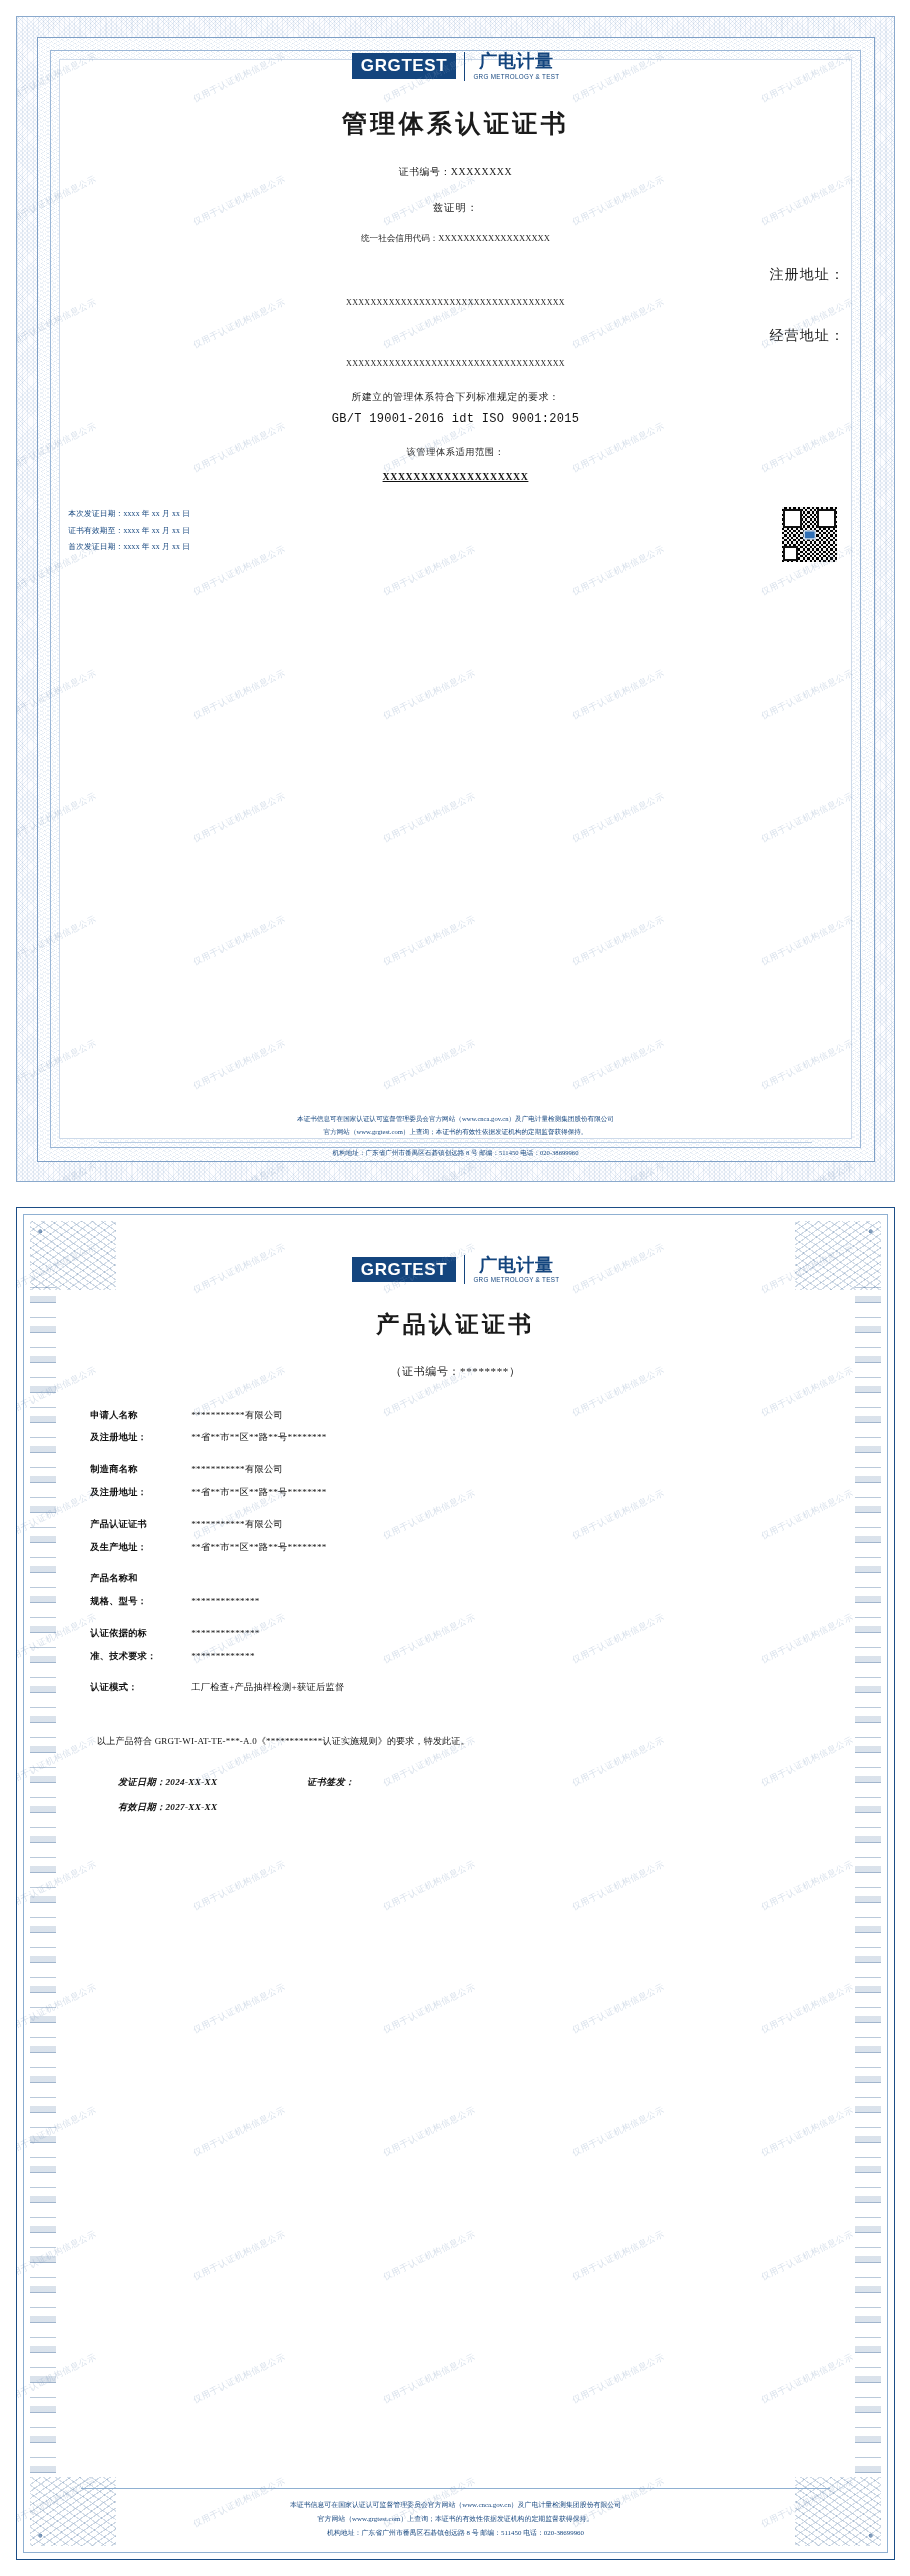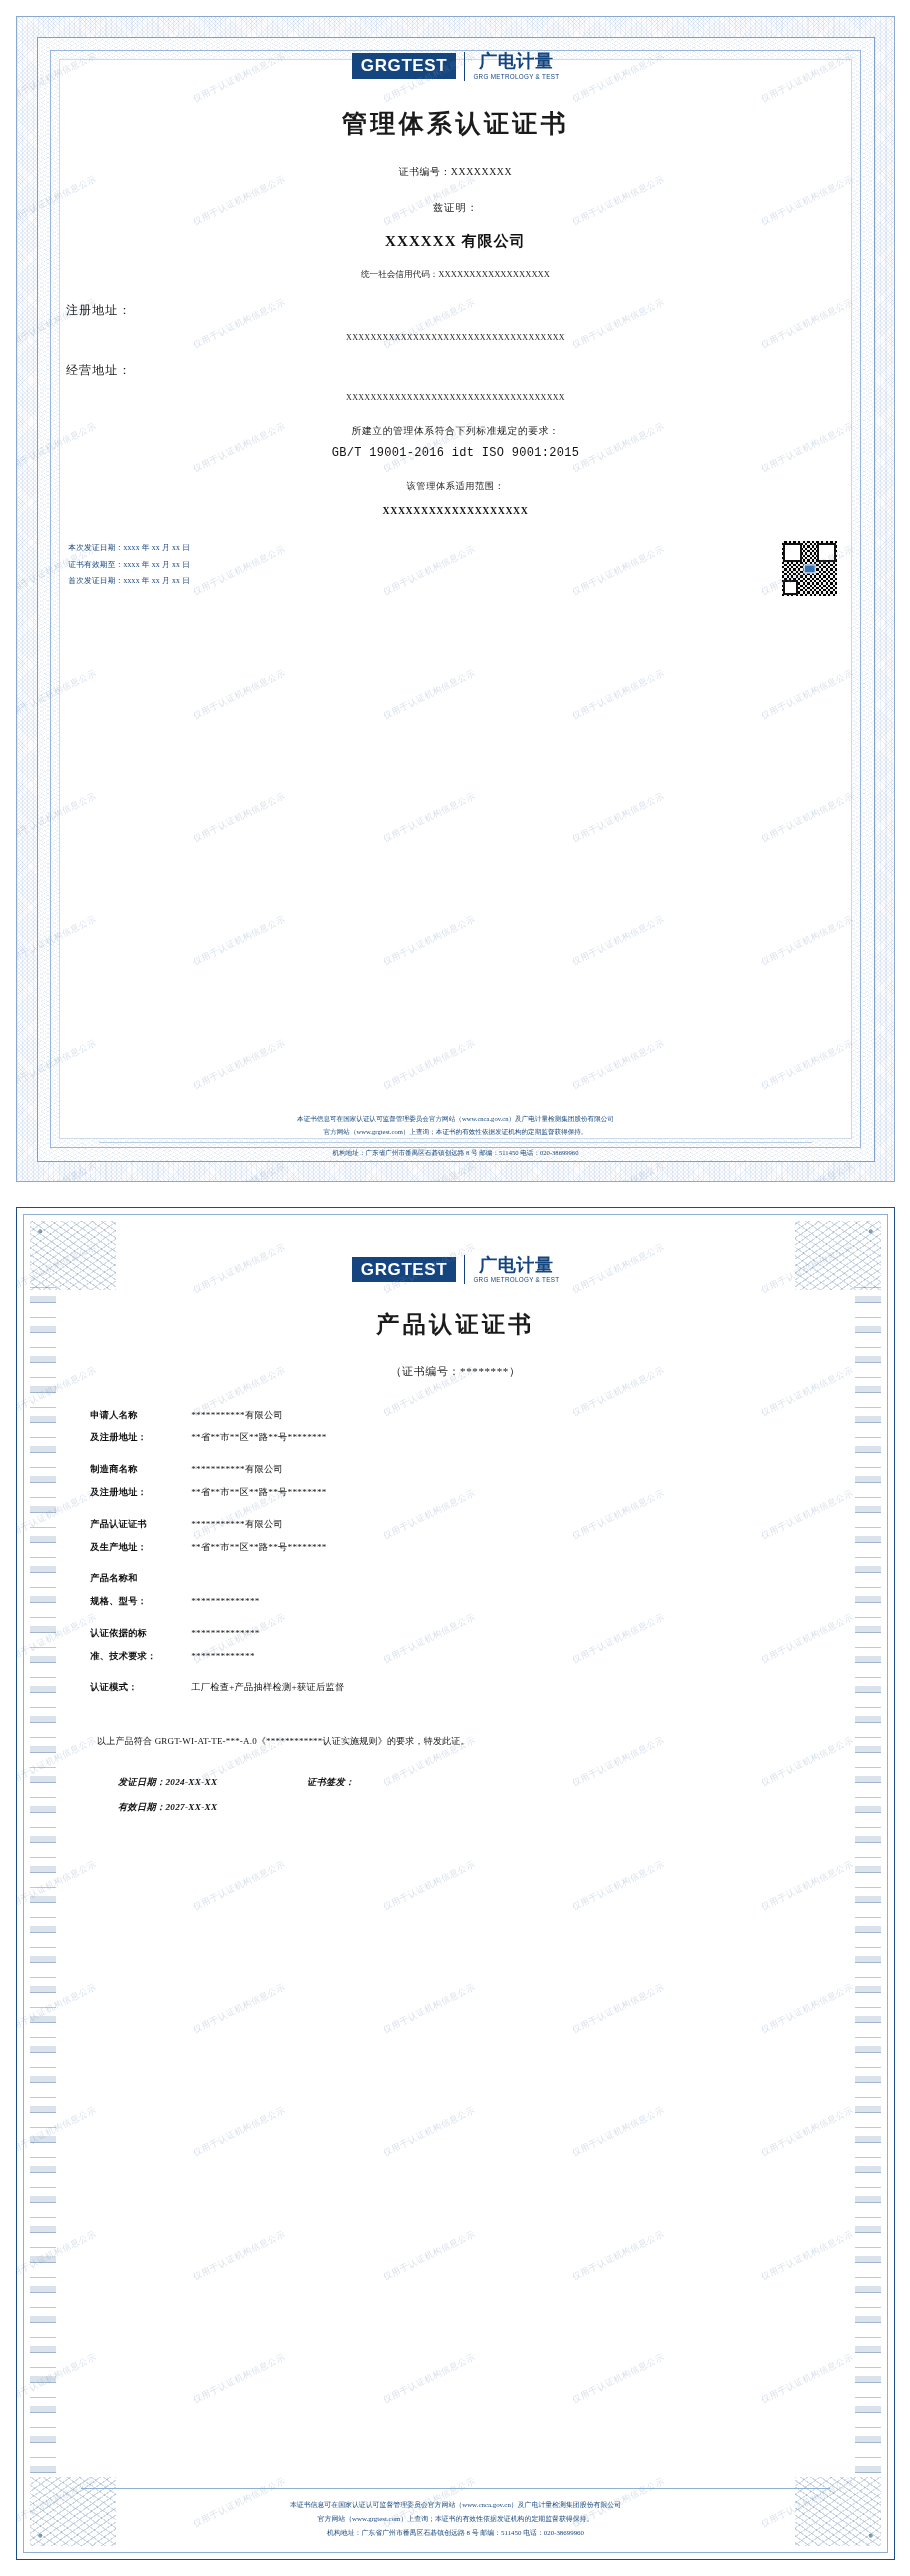--- a/index.html
+++ b/index.html
@@ -420,7 +420,6 @@
       </div>
 
       <div class="c1-label">兹证明：</div>
-      <div class="c1-company">XXXXXX 有限公司</div>
 
       <div class="c1-credit">
         <span>统一社会信用代码：</span><span>XXXXXXXXXXXXXXXXXX</span>

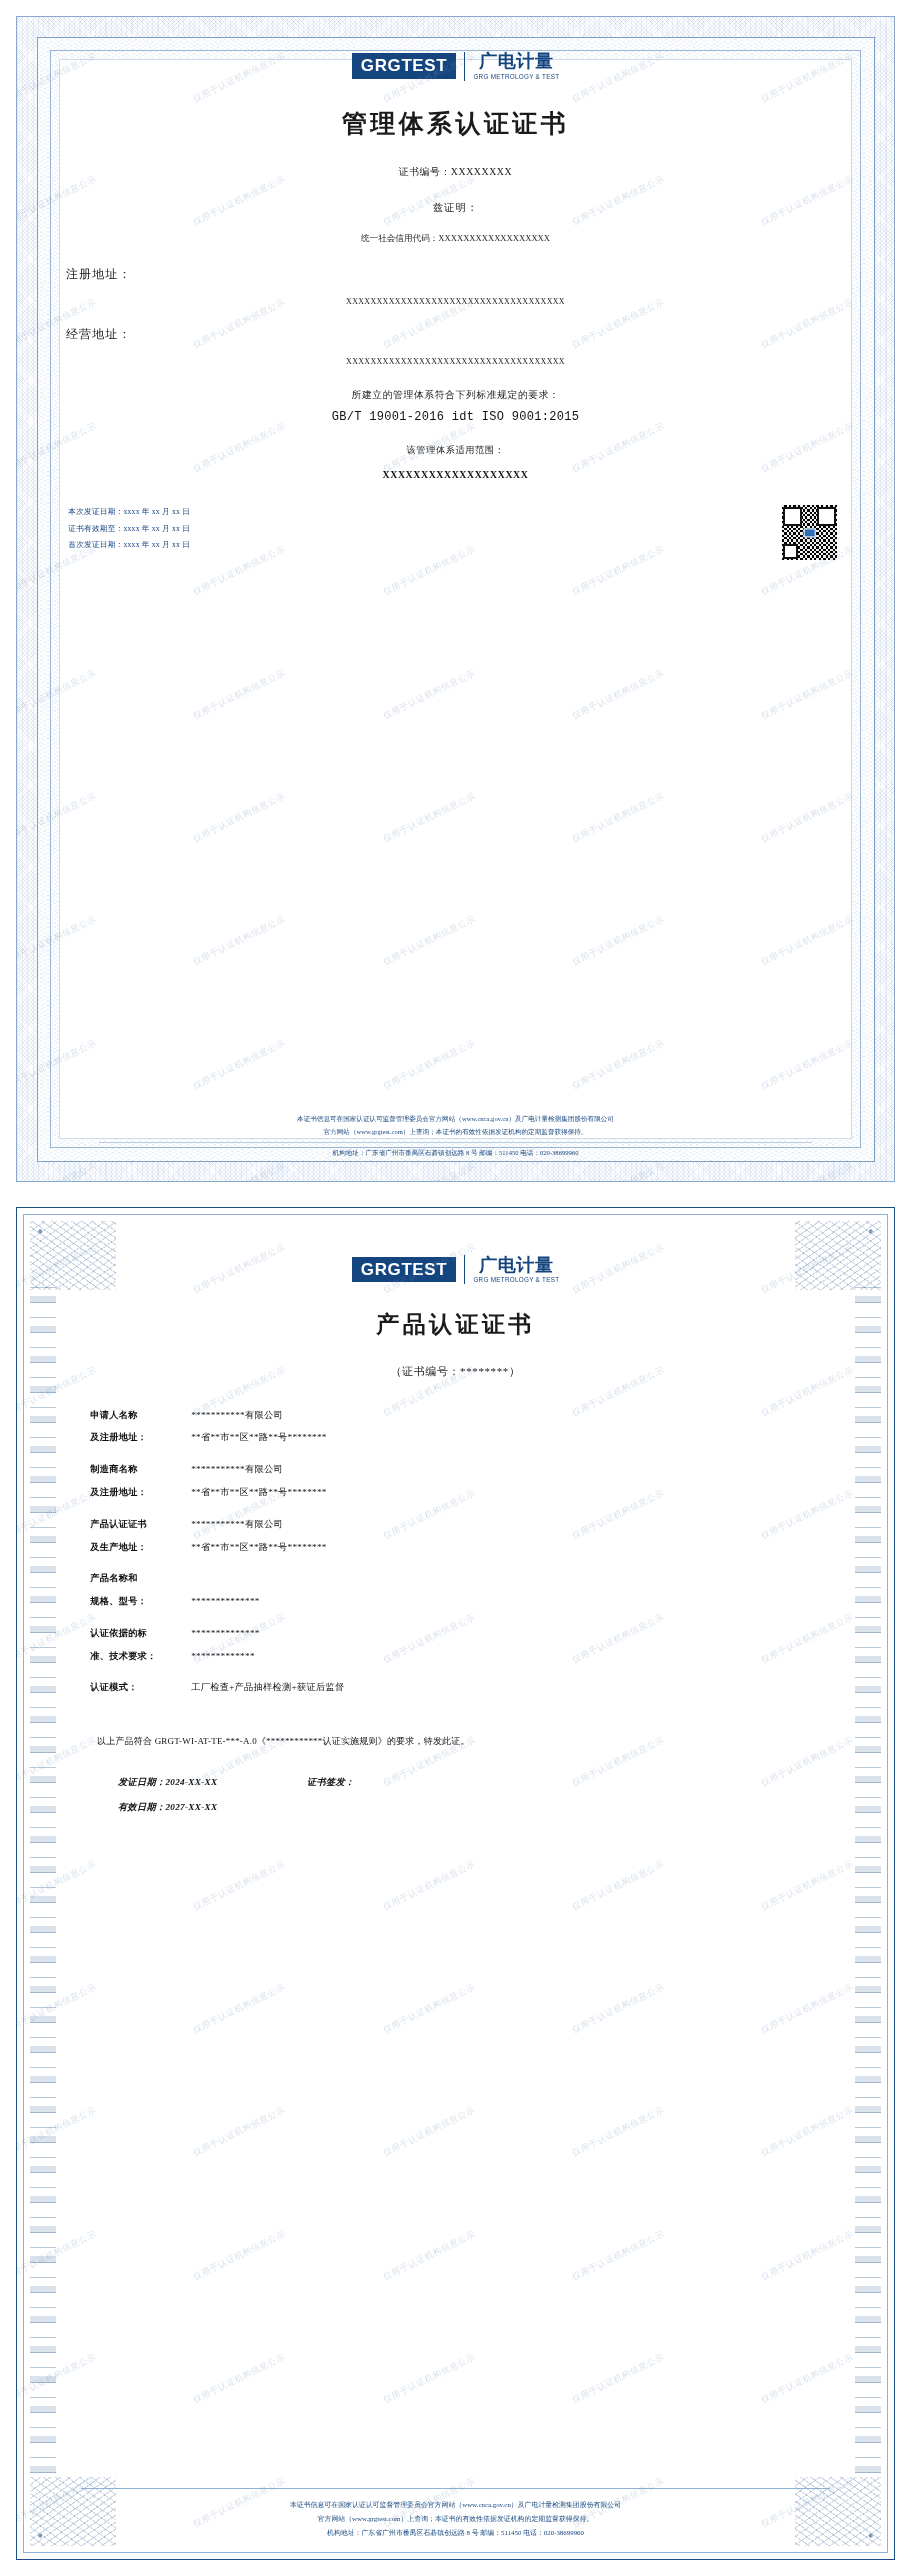--- a/index.html
+++ b/index.html
@@ -141,8 +141,8 @@
     margin-top: 18.4px;
   }
   .c1-sublabel {
-    text-align: left;
-    font-size: 12px;
+    text-align: right;
+    font-size: 14px;
     color: #1b1b1b;
     margin-top: 20.7px;
     letter-spacing: 1.1px;

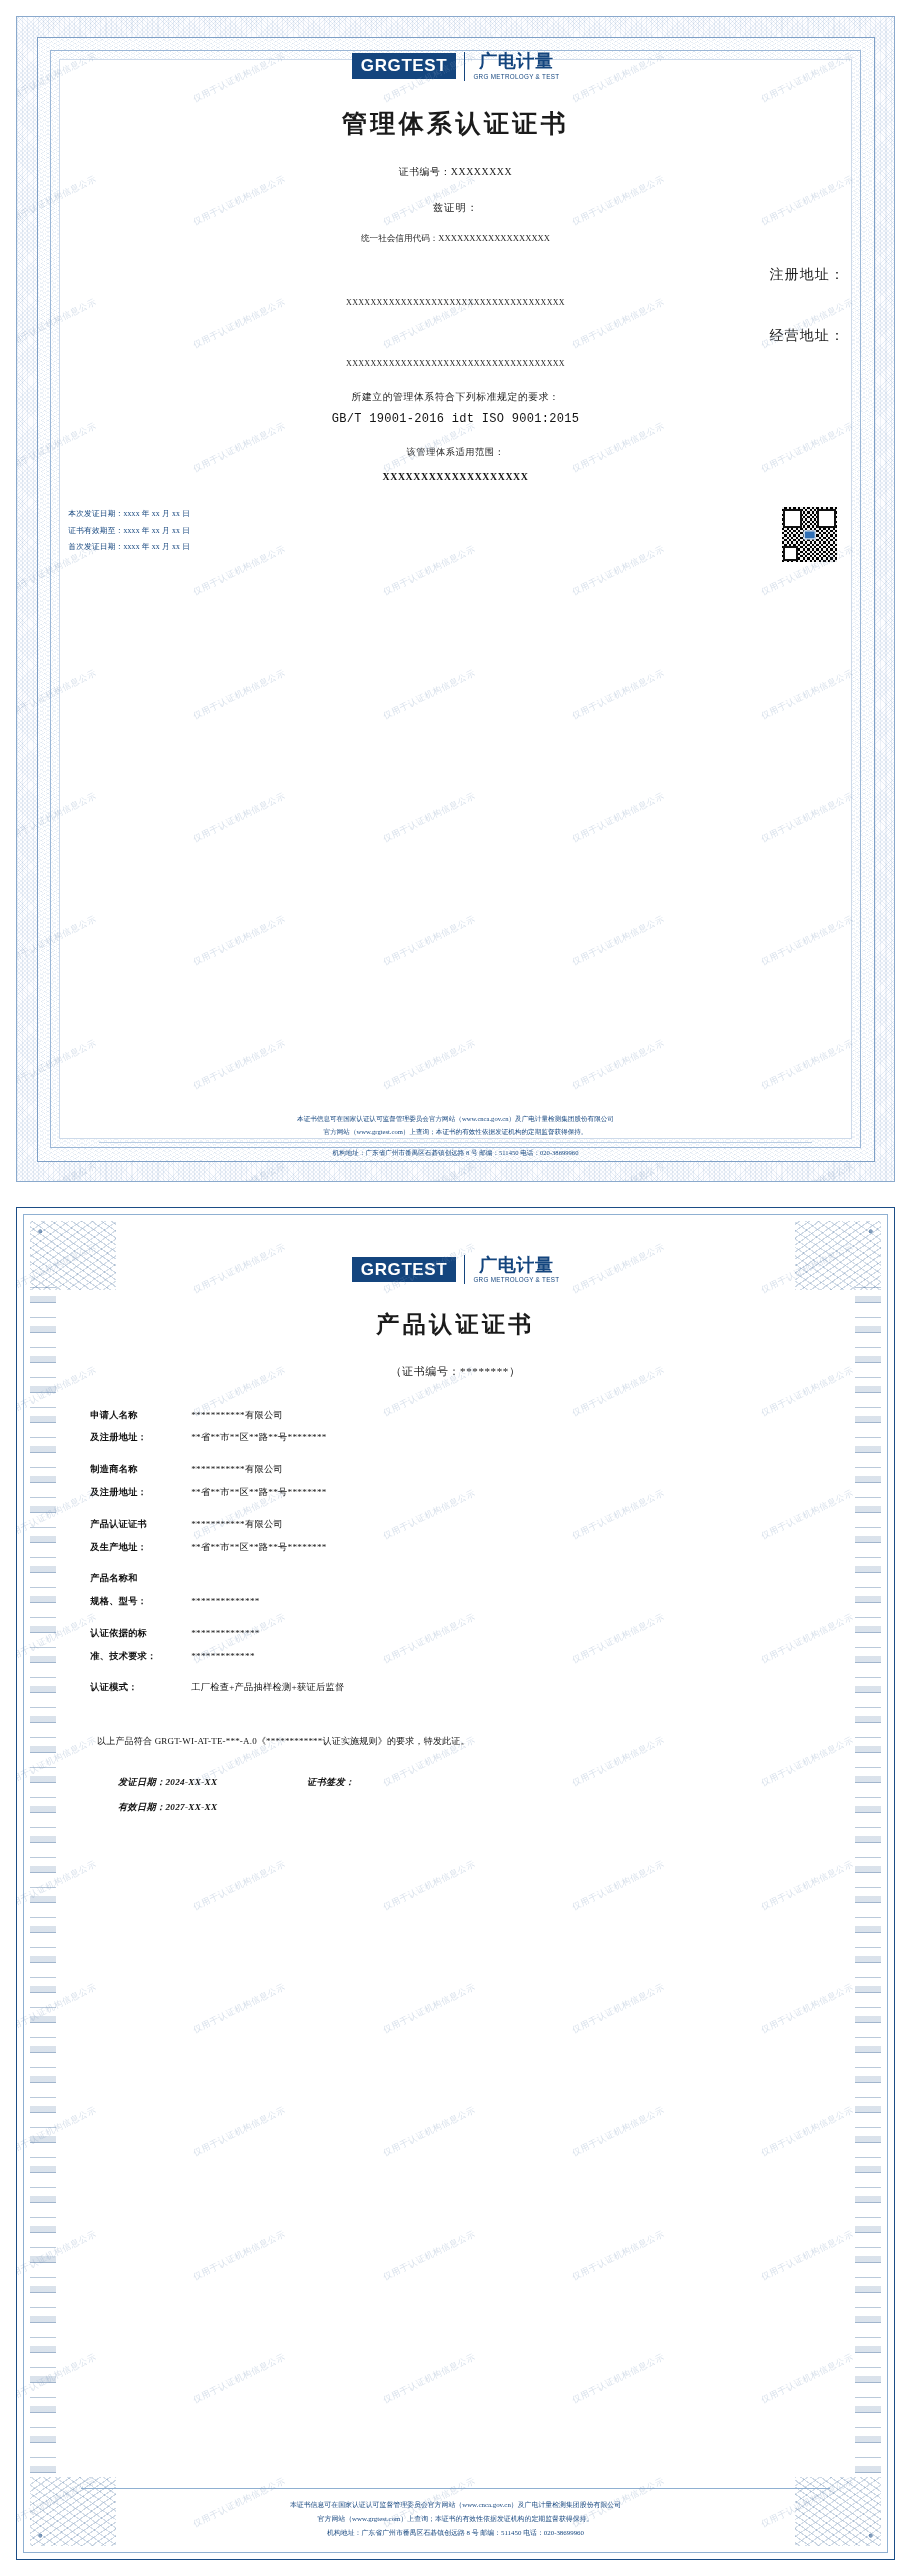--- a/index.html
+++ b/index.html
@@ -183,6 +183,7 @@
     color: #111;
     margin-top: 12.6px;
     letter-spacing: 0.6px;
+    text-decoration: underline;
   }
   
   .c1-dates-row {

